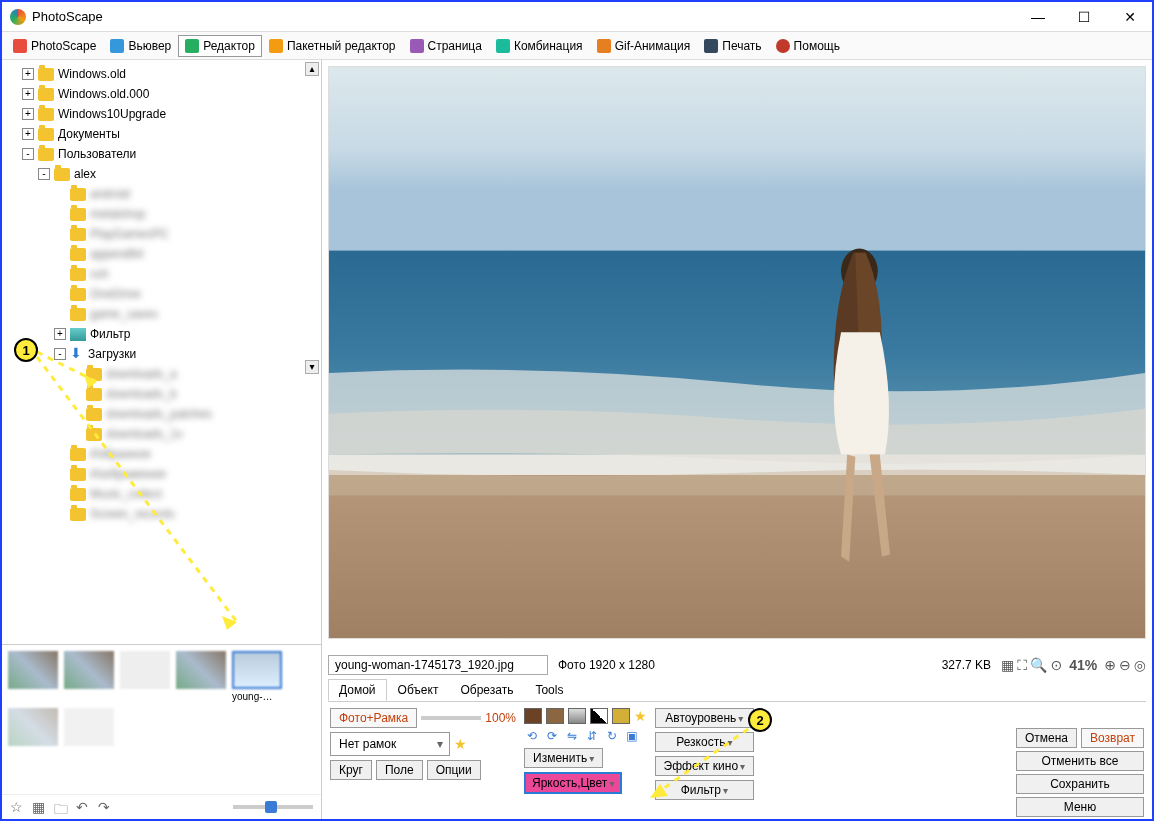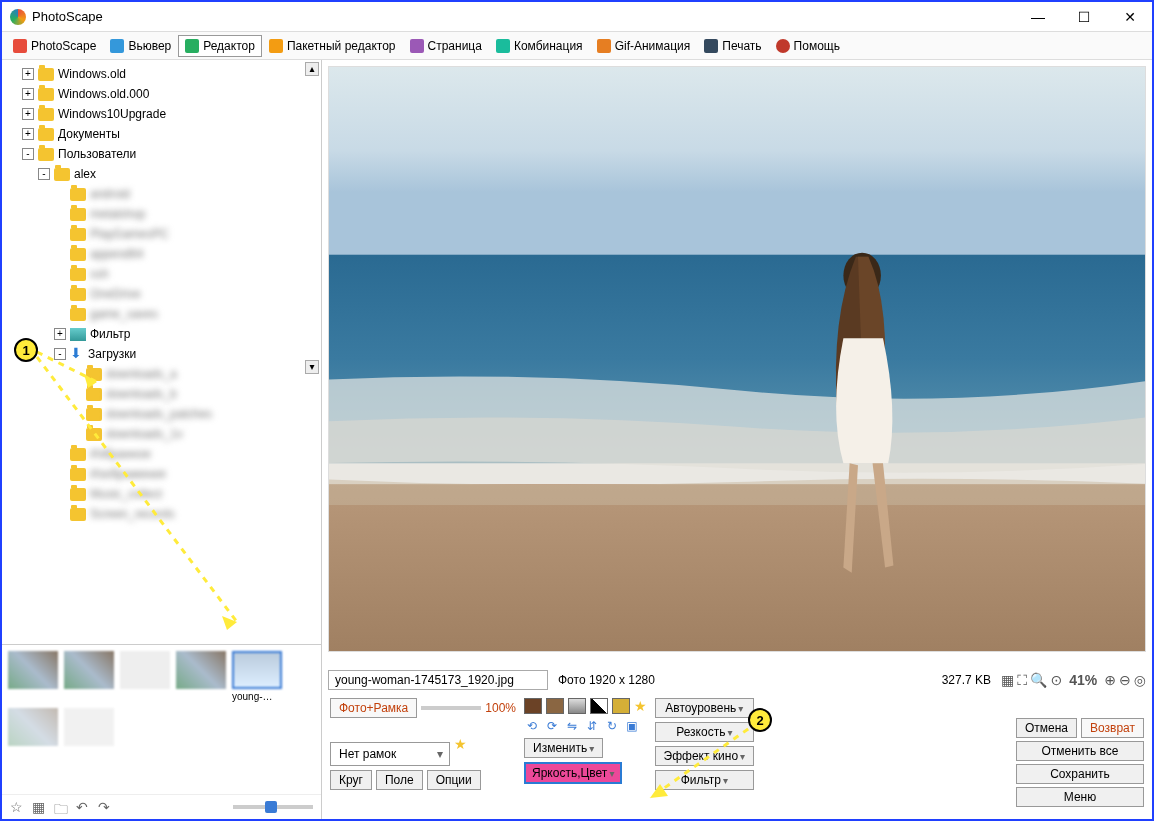--- a/index.html
+++ b/index.html
@@ -387,6 +387,12 @@
         </div>
       </div>
 
+      <div class="edit-tabs">
+        <div class="edit-tab active">Домой</div>
+        <div class="edit-tab">Объект</div>
+        <div class="edit-tab">Обрезать</div>
+        <div class="edit-tab">Tools</div>
+      </div>
 
       <div class="edit-panel">
         <div class="panel-col">

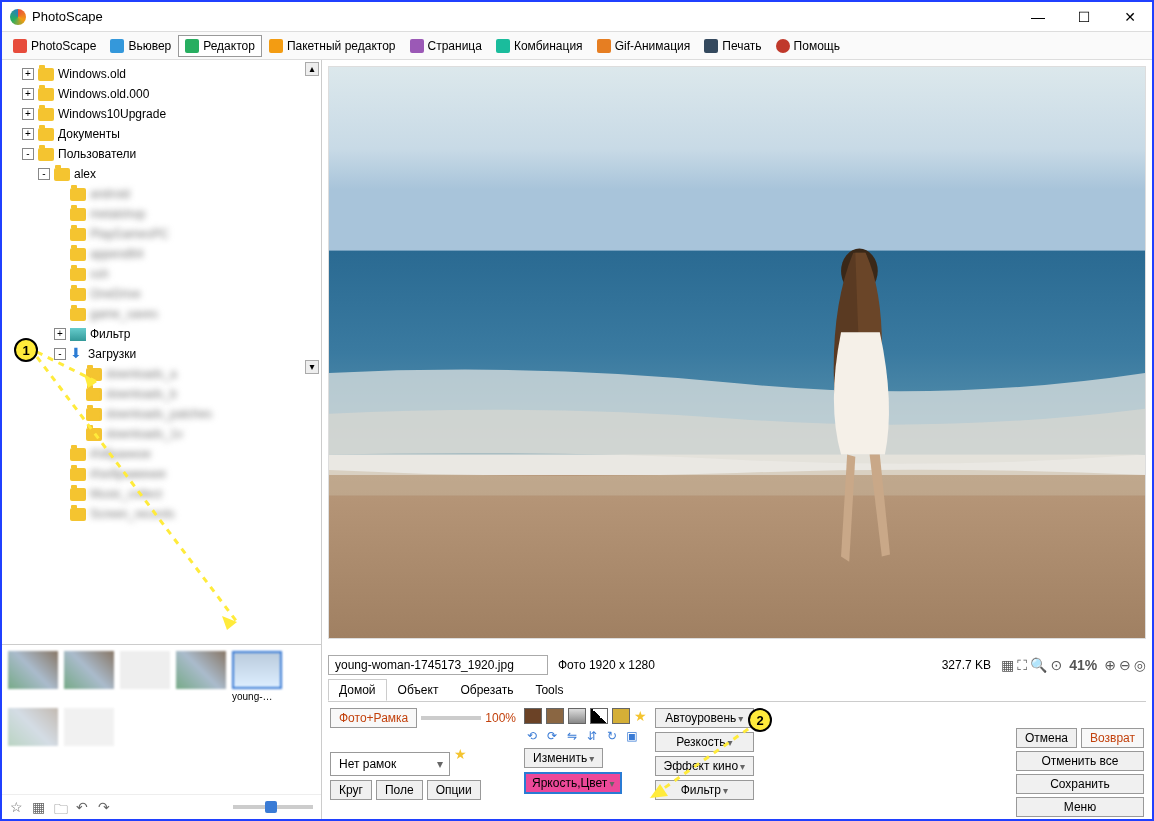--- a/index.html
+++ b/index.html
@@ -59,7 +59,7 @@
 .btn.disabled{ color:#c2410c; background:#f8f8f8;}
 .btn.dd::after{ content:" ▾"; font-size:10px; color:#666; margin-left:2px;}
 .frame-row{ display:flex; gap:4px; align-items:center;}
-.frame-select{ border:1px solid #999; padding:4px 24px 4px 8px; background:#fff; min-width:120px; position:relative;margin-top:20px;}
+.frame-select{ border:1px solid #999; padding:4px 24px 4px 8px; background:#fff; min-width:120px; position:relative;}
 .frame-select::after{content:"▾"; position:absolute; right:6px; color:#666;}
 .star{ color:#f4c430; font-size:14px; cursor:pointer;}
 .icon-row{ display:flex; gap:4px; align-items:center;}

